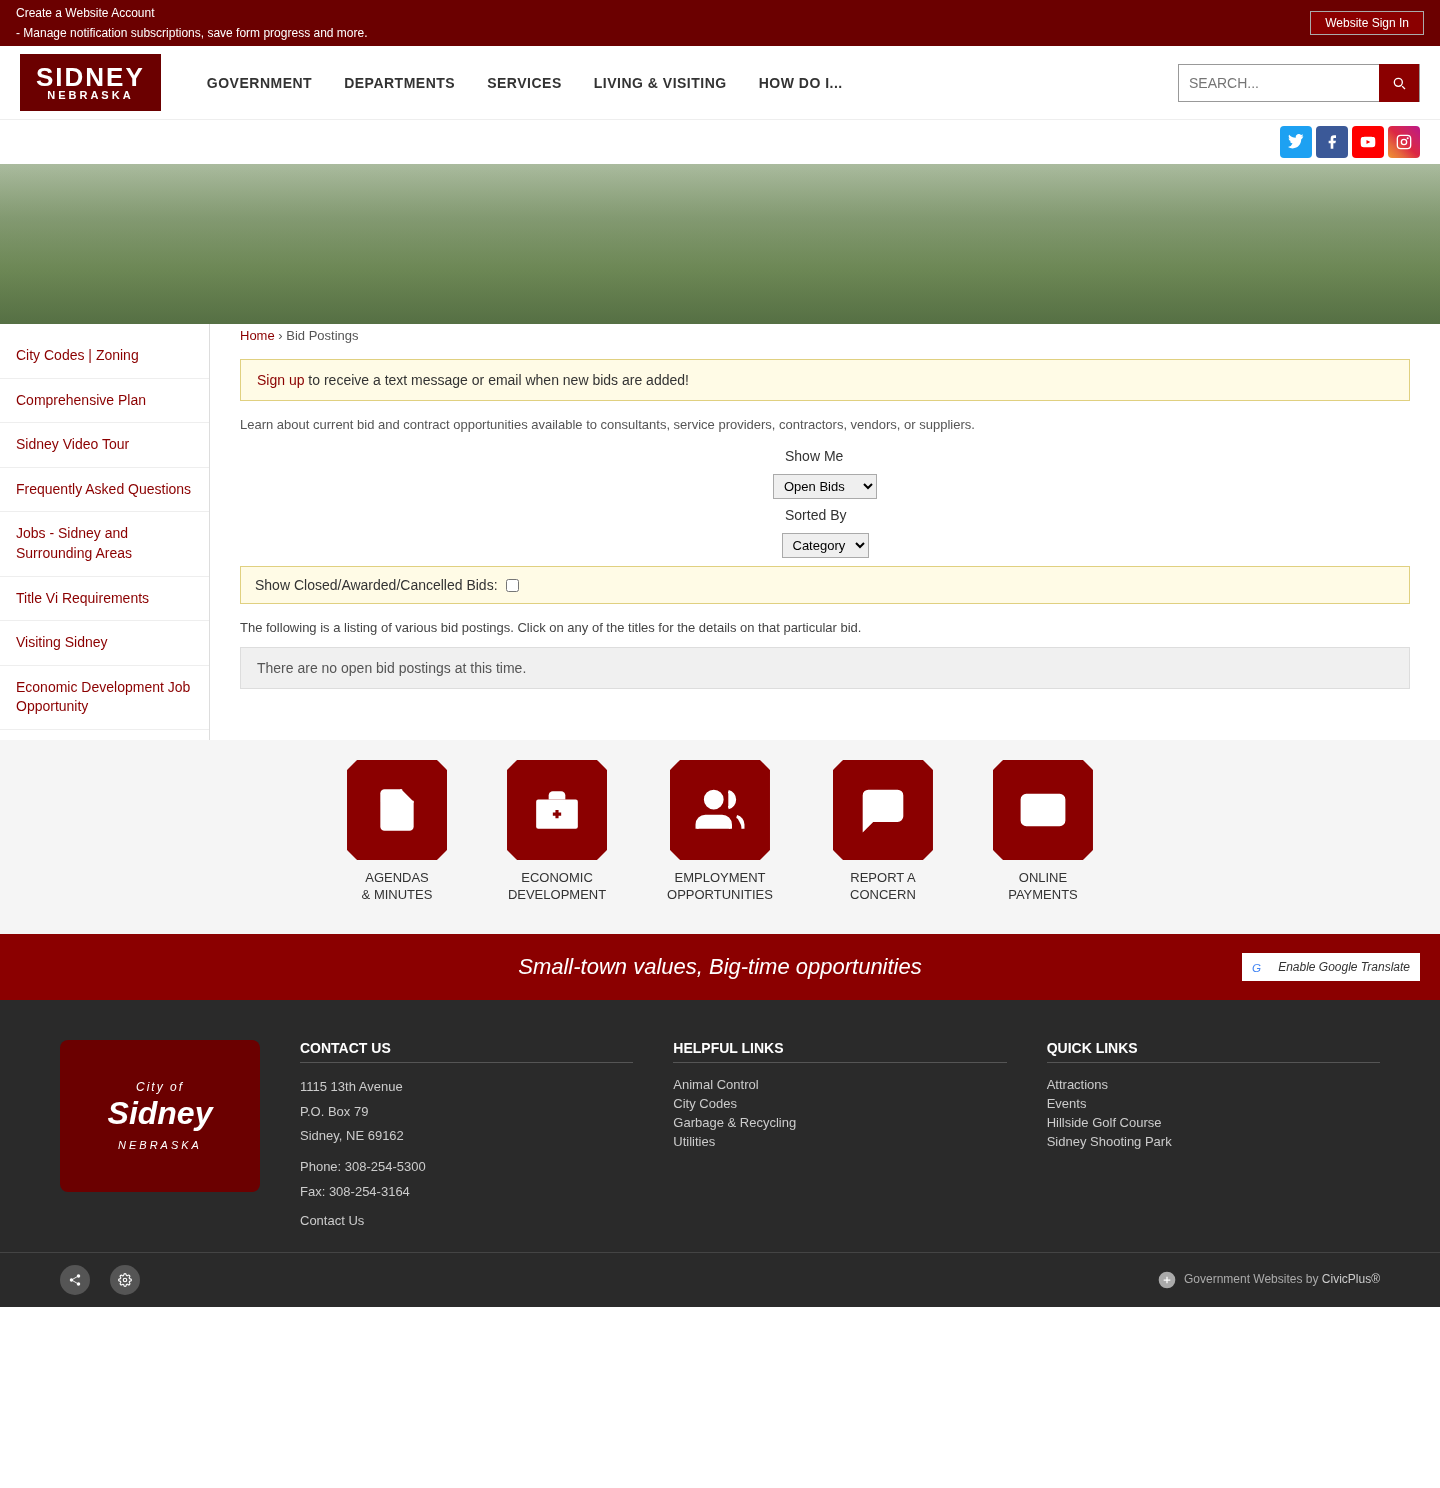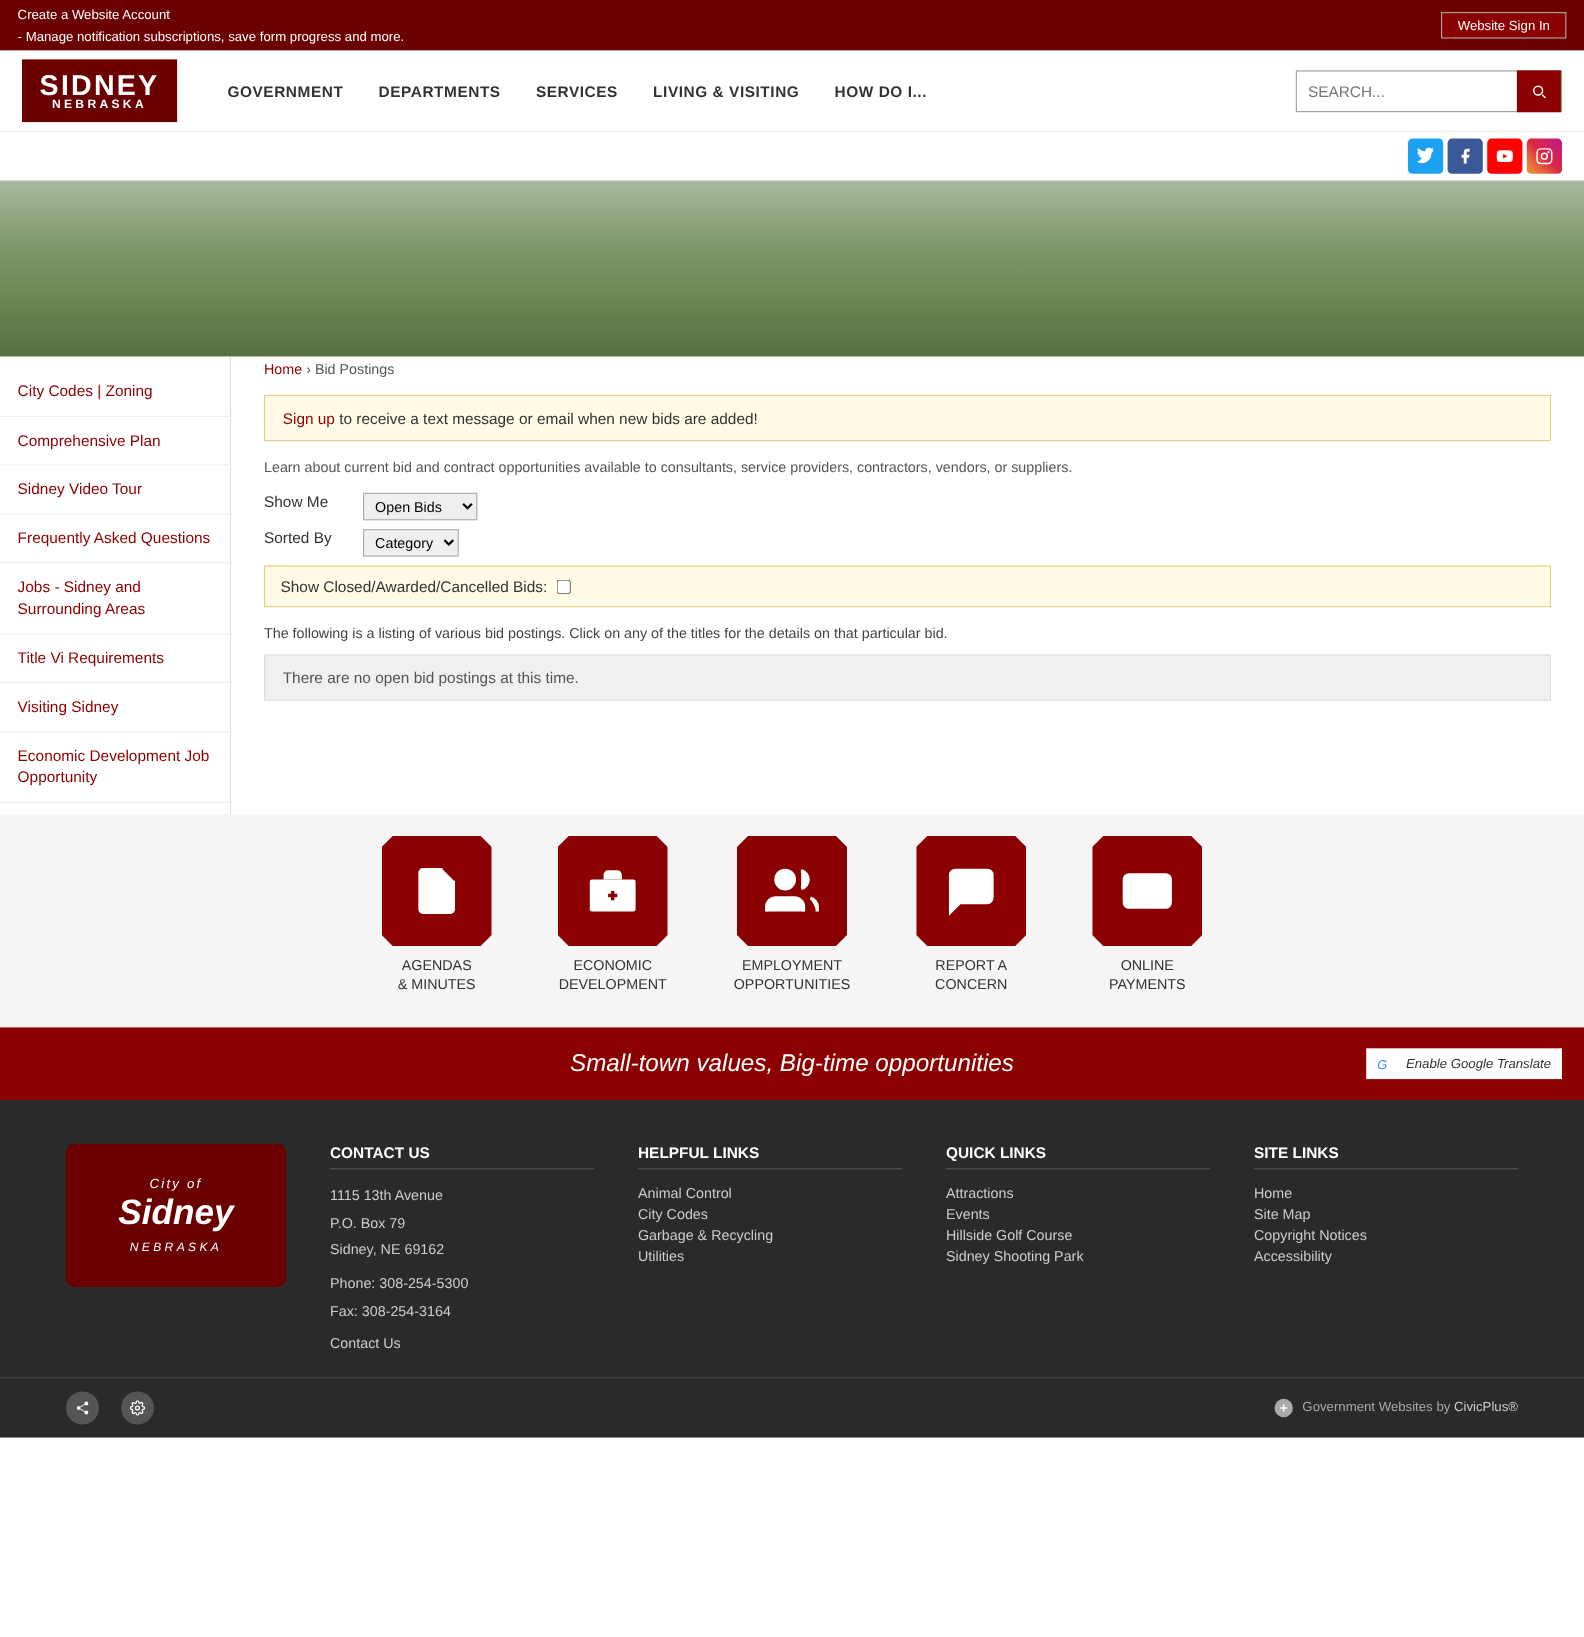--- a/index.html
+++ b/index.html
@@ -192,9 +192,11 @@
 
     .filter-row {
       display: flex;
+      align-items: center;
       gap: 10px;
       margin-bottom: 8px;
       font-size: 14px;
+      flex-direction: column;
     }
     .filter-row label { min-width: 80px; }
     .filter-row select {

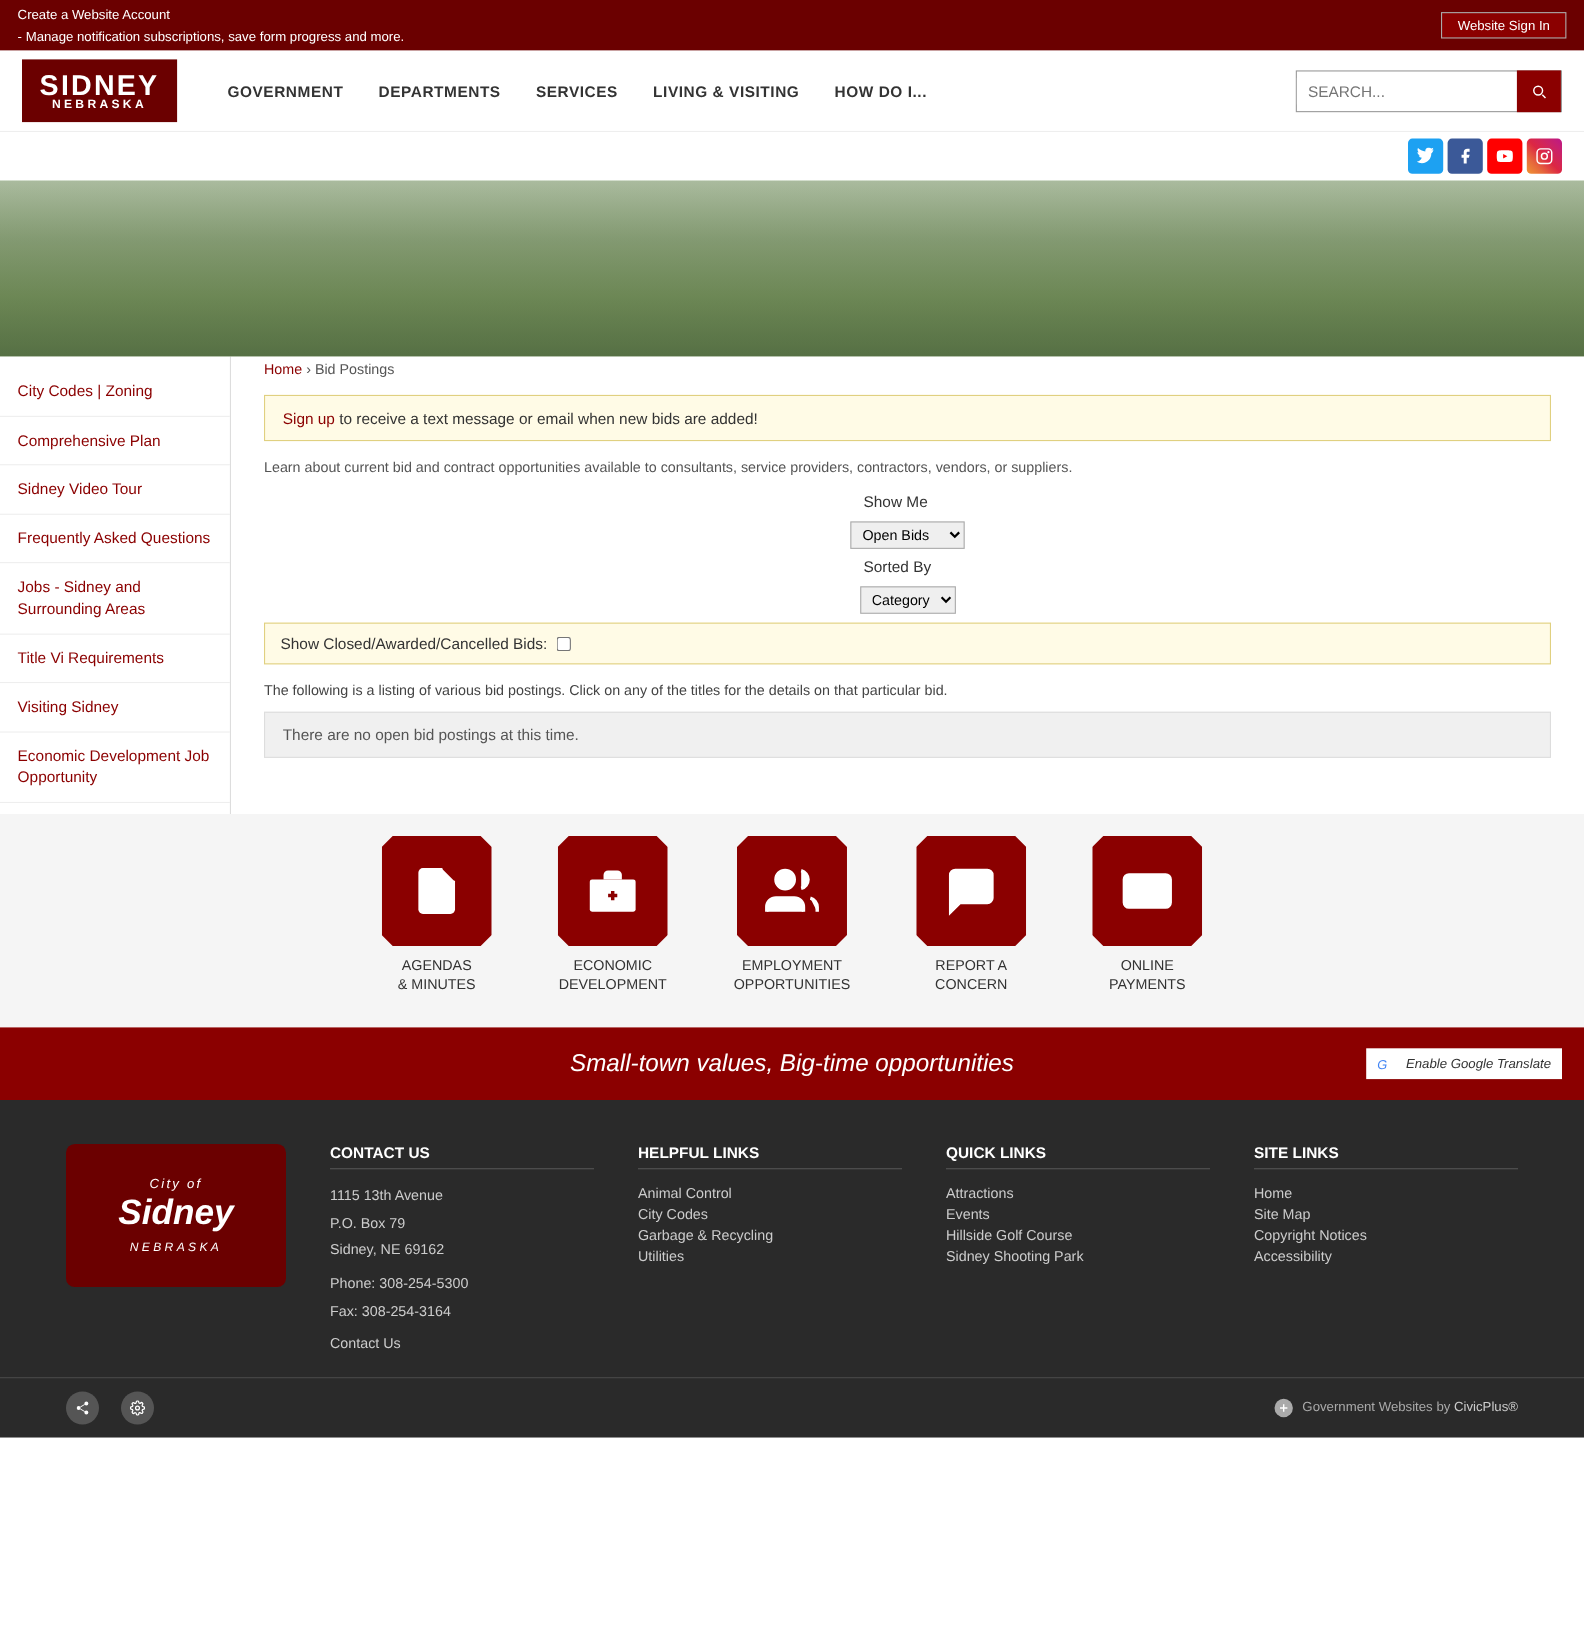--- a/index.html
+++ b/index.html
@@ -570,13 +570,6 @@
     <a>Hillside Golf Course</a>
     <a>Sidney Shooting Park</a>
   </div>
-  <div class="footer-col">
-    <h3>SITE LINKS</h3>
-    <a>Home</a>
-    <a>Site Map</a>
-    <a>Copyright Notices</a>
-    <a>Accessibility</a>
-  </div>
 </div>
 
 <div class="footer-bottom">

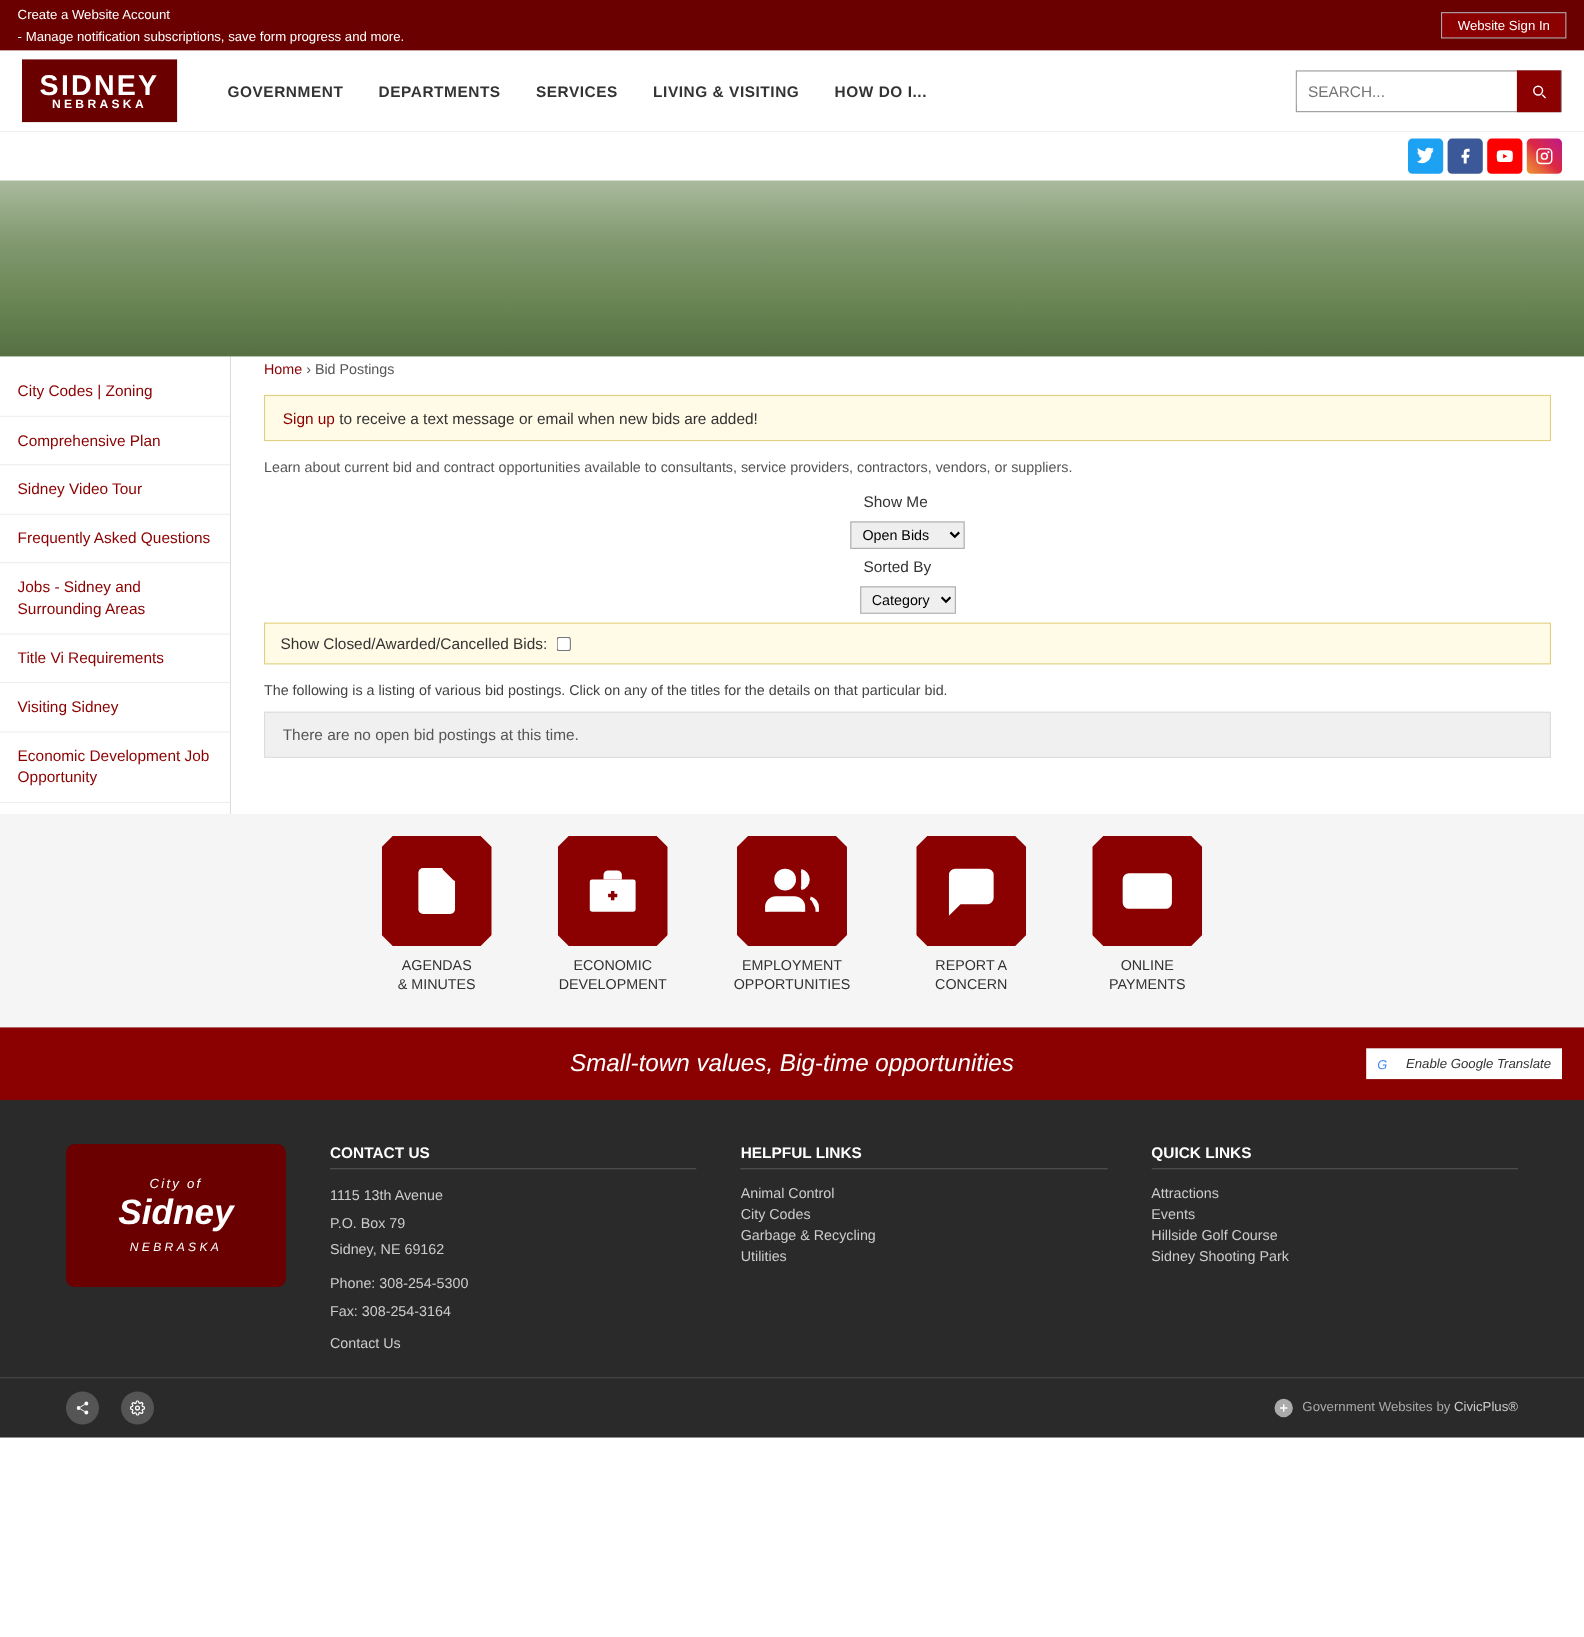--- a/index.html
+++ b/index.html
@@ -304,7 +304,7 @@
     .footer-logo { min-width: 200px; }
     .footer-logo-box {
       width: 200px;
-      height: 130px;
+      height: 152px;
       background: #6b0000;
       display: flex;
       align-items: center;

